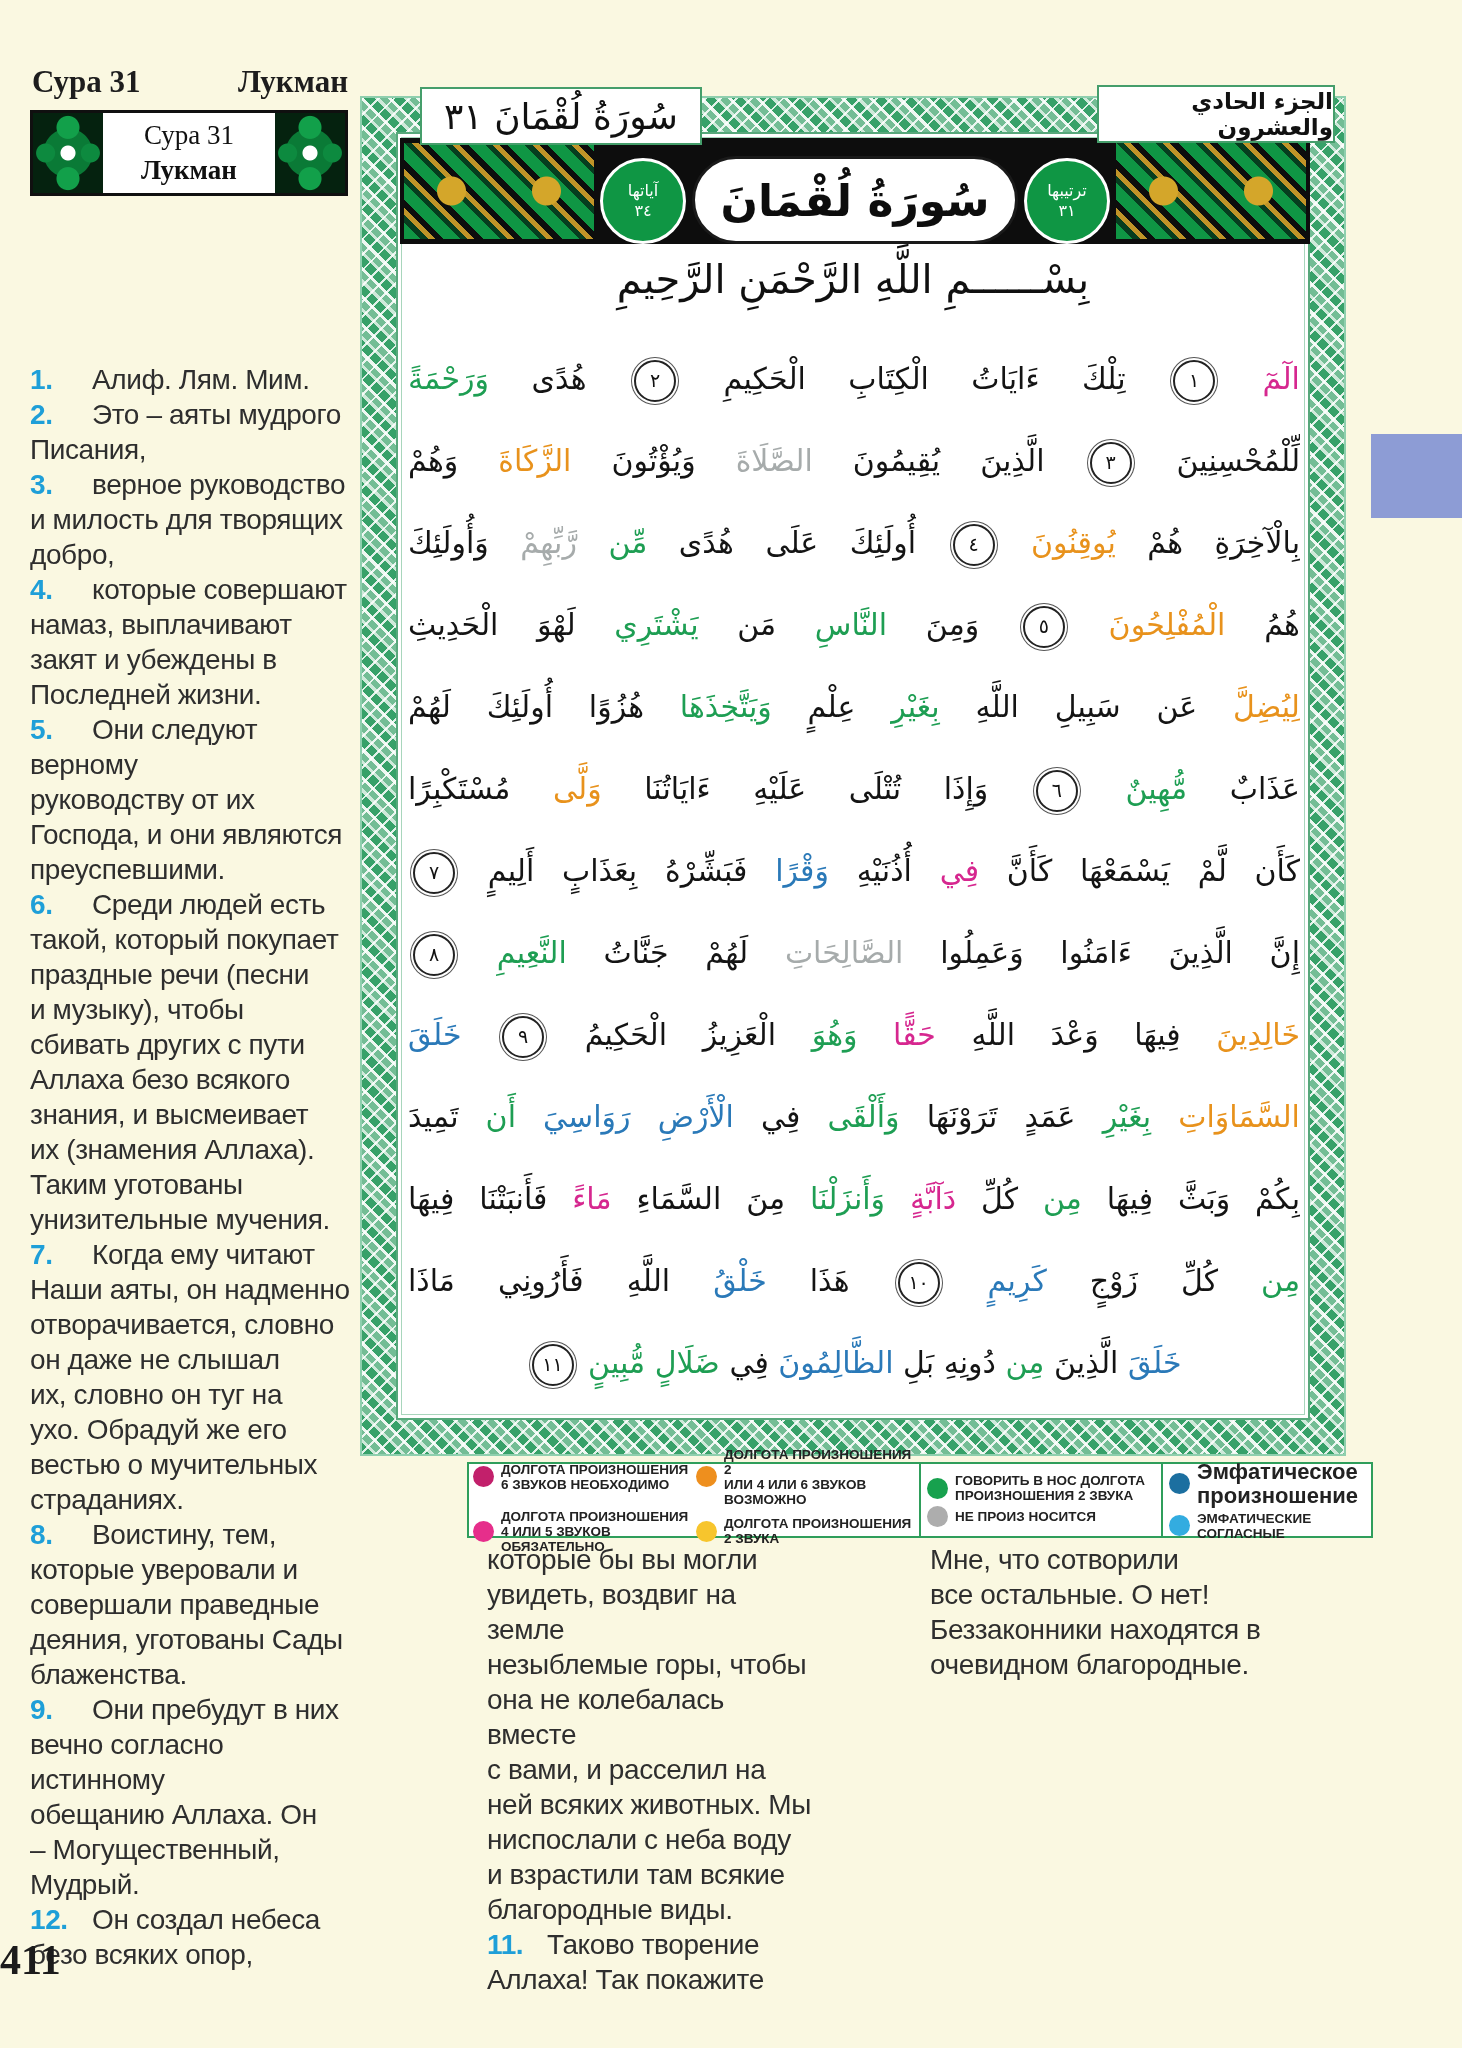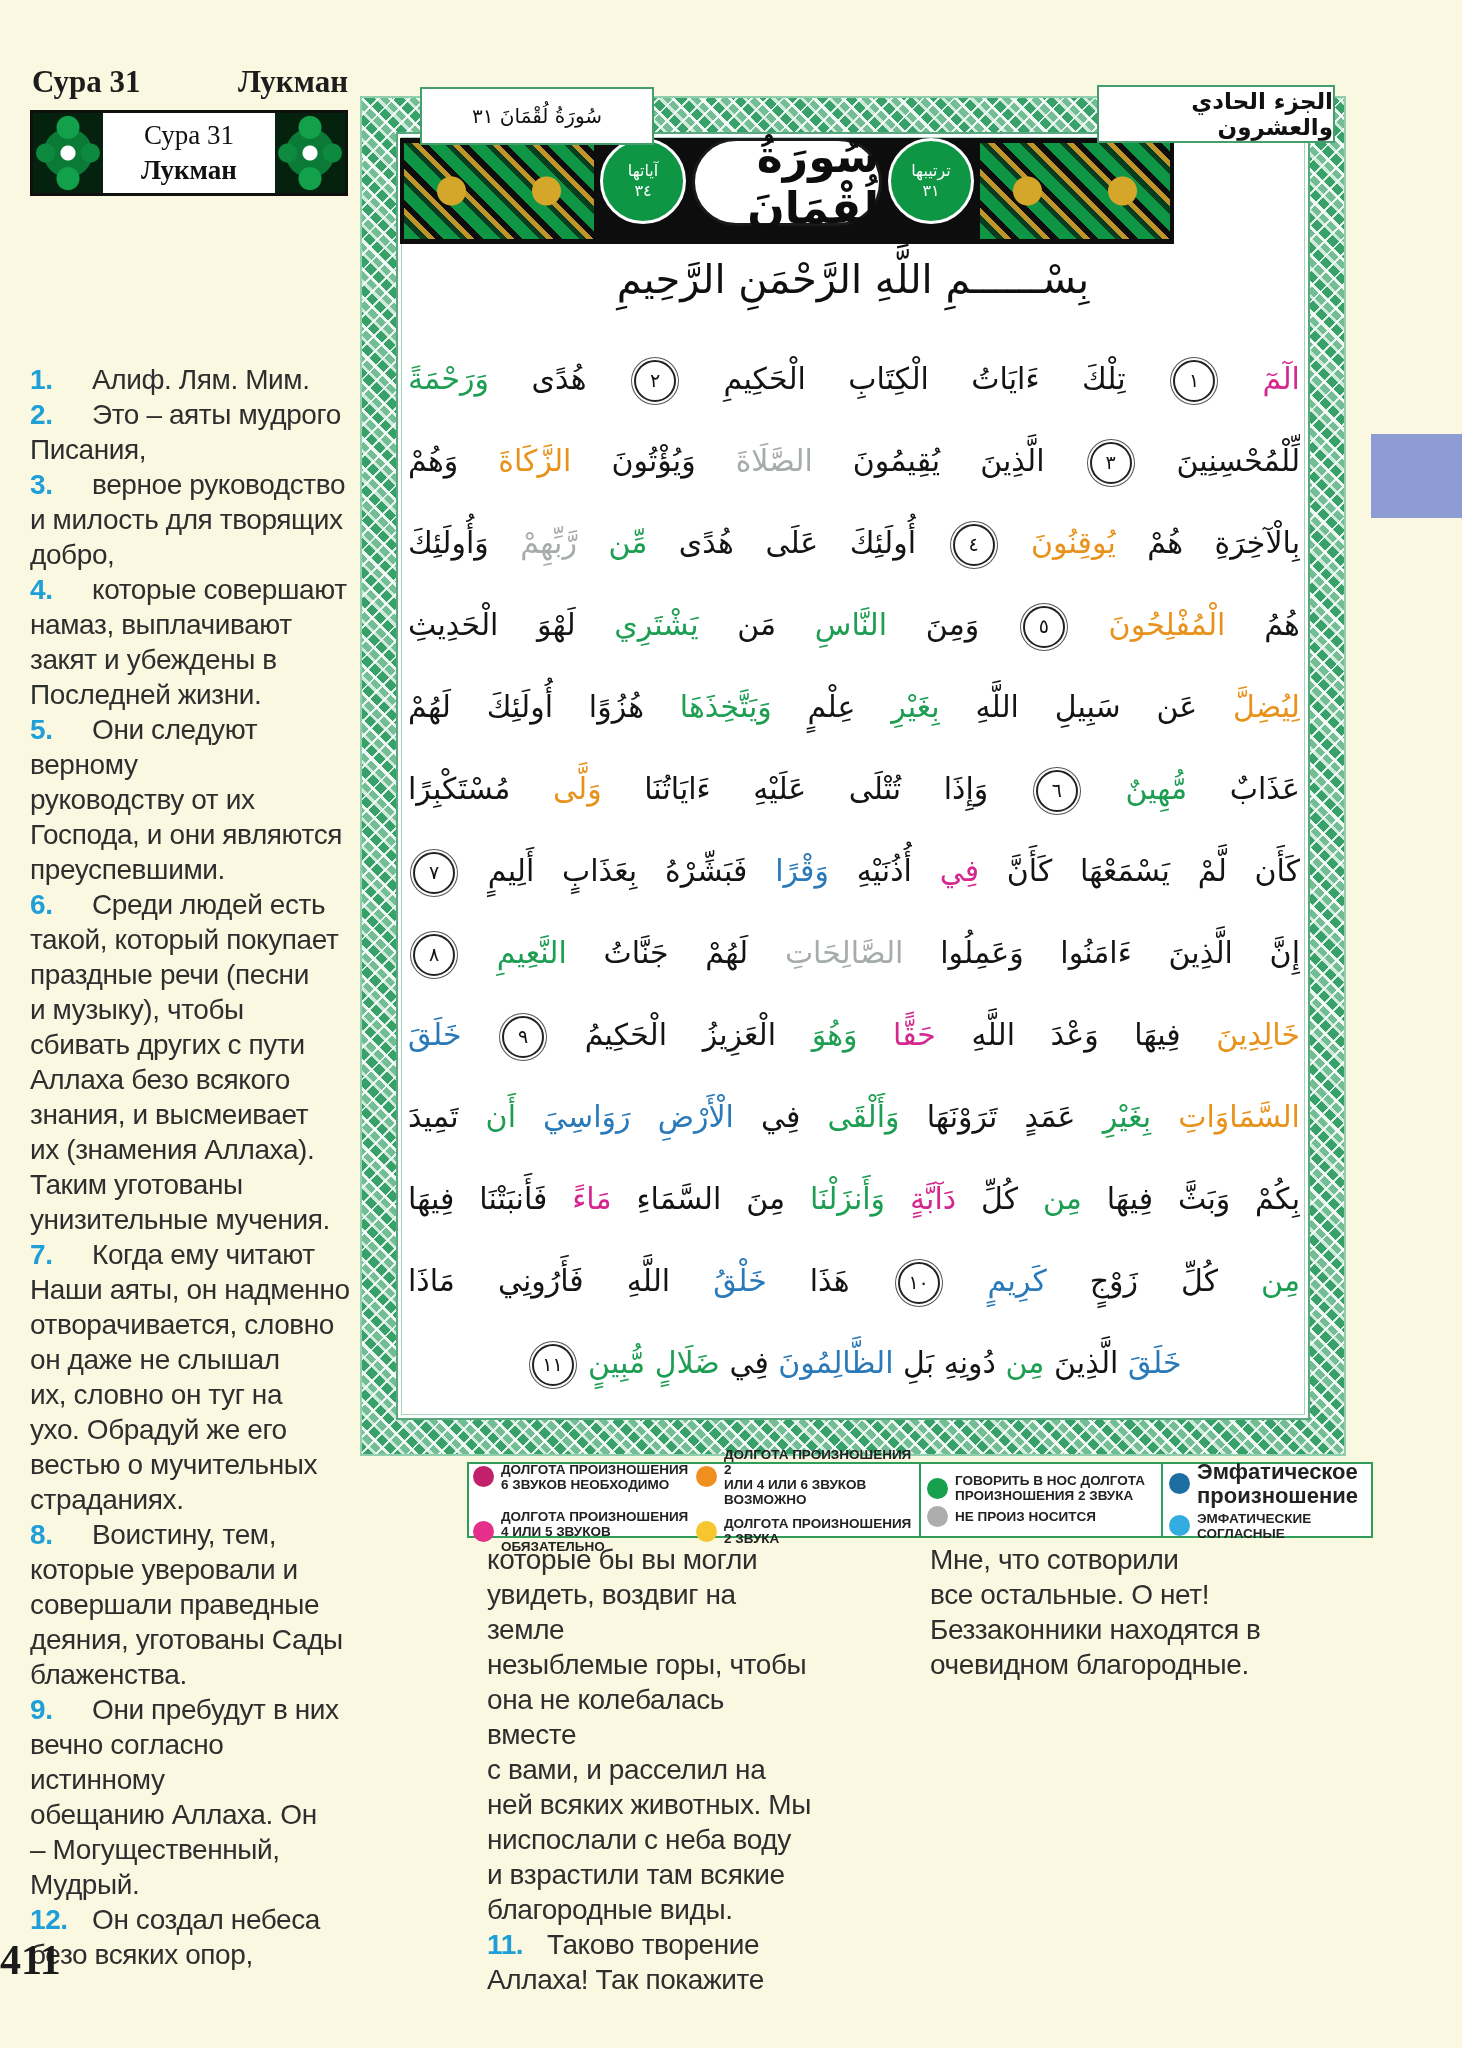--- a/index.html
+++ b/index.html
@@ -50,7 +50,7 @@
   .tab{position:absolute;background:#fff;border:2px solid #459e6b;box-sizing:border-box;
        display:flex;align-items:center;justify-content:center;font-family:"DejaVu Sans",sans-serif;
        direction:rtl;color:#111;z-index:6;}
-  .tab-left{left:58px;top:-11px;width:234px;height:58px;font-size:20px;}
+  .tab-left{left:58px;top:-11px;width:282px;height:58px;font-size:36px;}
   .tab-right{left:735px;top:-13px;width:238px;height:58px;font-size:23px;font-weight:bold;}
 
   

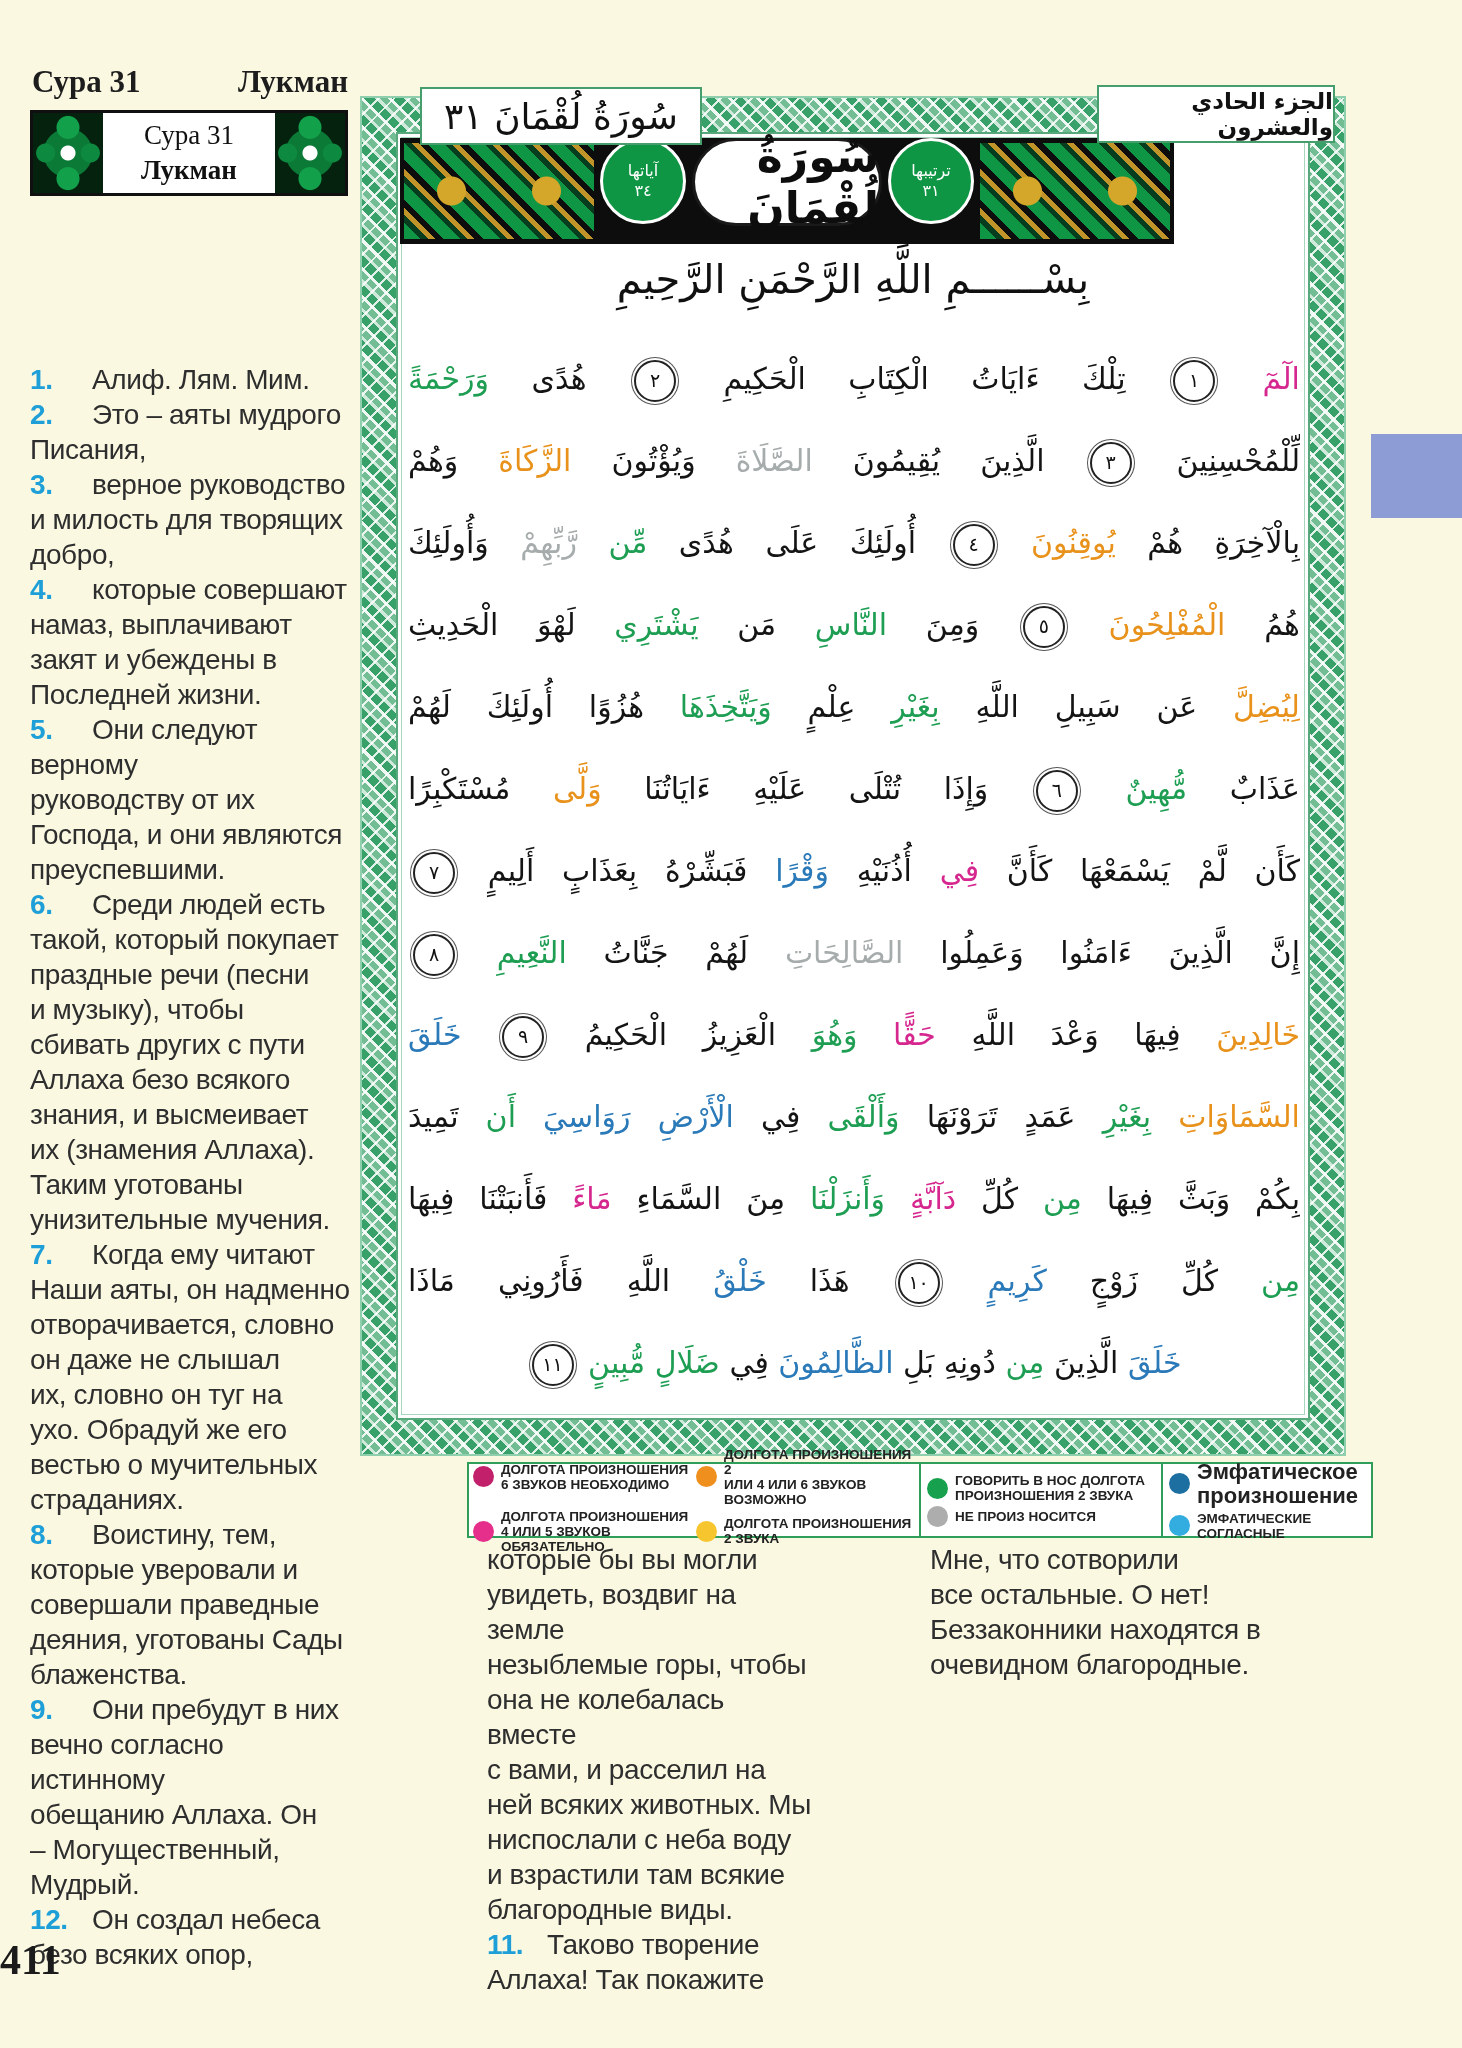--- a/index.html
+++ b/index.html
@@ -54,8 +54,8 @@
   .tab-right{left:735px;top:-13px;width:238px;height:58px;font-size:23px;font-weight:bold;}
 
   
-  .band{position:absolute;left:38px;top:40px;width:774px;height:106px;background:#0d0d0d;
-        display:flex;align-items:flex-start;z-index:5;}
+  .band{position:absolute;left:38px;top:40px;width:910px;height:106px;background:#0d0d0d;
+        display:flex;align-items:flex-end;z-index:5;}
   .band-orn{width:190px;height:96px;margin:5px 4px;
         background:
          radial-gradient(circle at 25% 50%, #d4a62a 14px, rgba(0,0,0,0) 15px),

